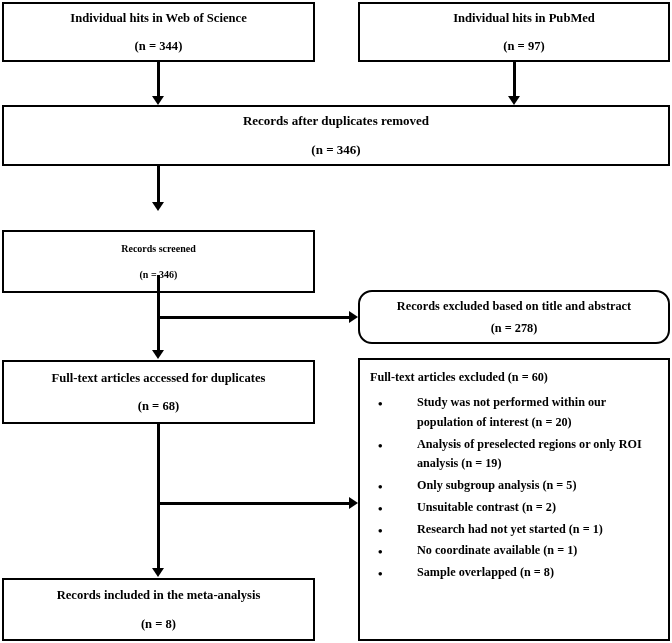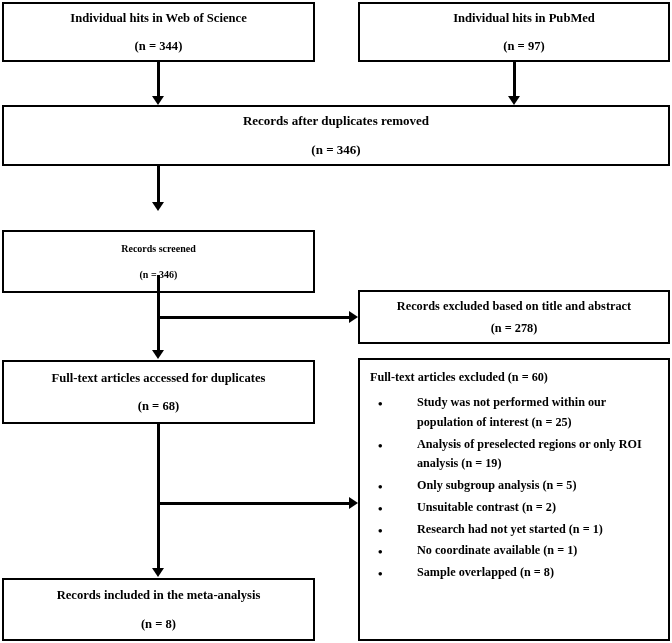--- a/index.html
+++ b/index.html
@@ -45,7 +45,7 @@
   #box-pubmed    { left:358px; top:2px;   width:312px; height:60px; font-size:12.6px;padding-left:20px; }
   #box-dupes     { left:2px;   top:105px; width:668px; height:61px; font-size:13px;text-align:right; }
   #box-screened  { left:2px;   top:212px; width:313px; height:63px; font-size:10px;margin-top:18px; }
-  #box-excl-ta   { left:358px; top:290px; width:312px; height:54px; font-size:12.3px; }
+  #box-excl-ta   { left:358px; top:290px; width:312px; height:54px; font-size:12.3px;border-radius:14px; }
   #box-fulltext  { left:2px;   top:360px; width:313px; height:64px; font-size:12.6px; }
   #box-included  { left:2px;   top:578px; width:313px; height:63px; font-size:12.6px; }
   #box-excl-full { left:358px; top:358px; width:312px; height:283px; }

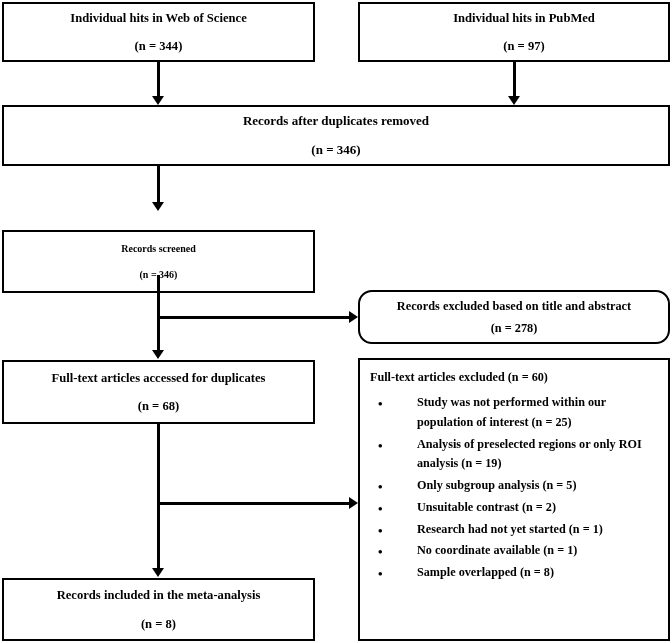--- a/index.html
+++ b/index.html
@@ -172,7 +172,7 @@
     <ul class="excl-list">
       <li>
         <span class="bullet">•</span>
-        <span class="txt">Study was not performed within our population of interest (n = 25)</span>
+        <span class="txt">Study was not performed within our population of interest (n = 20)</span>
       </li>
       <li>
         <span class="bullet">•</span>

